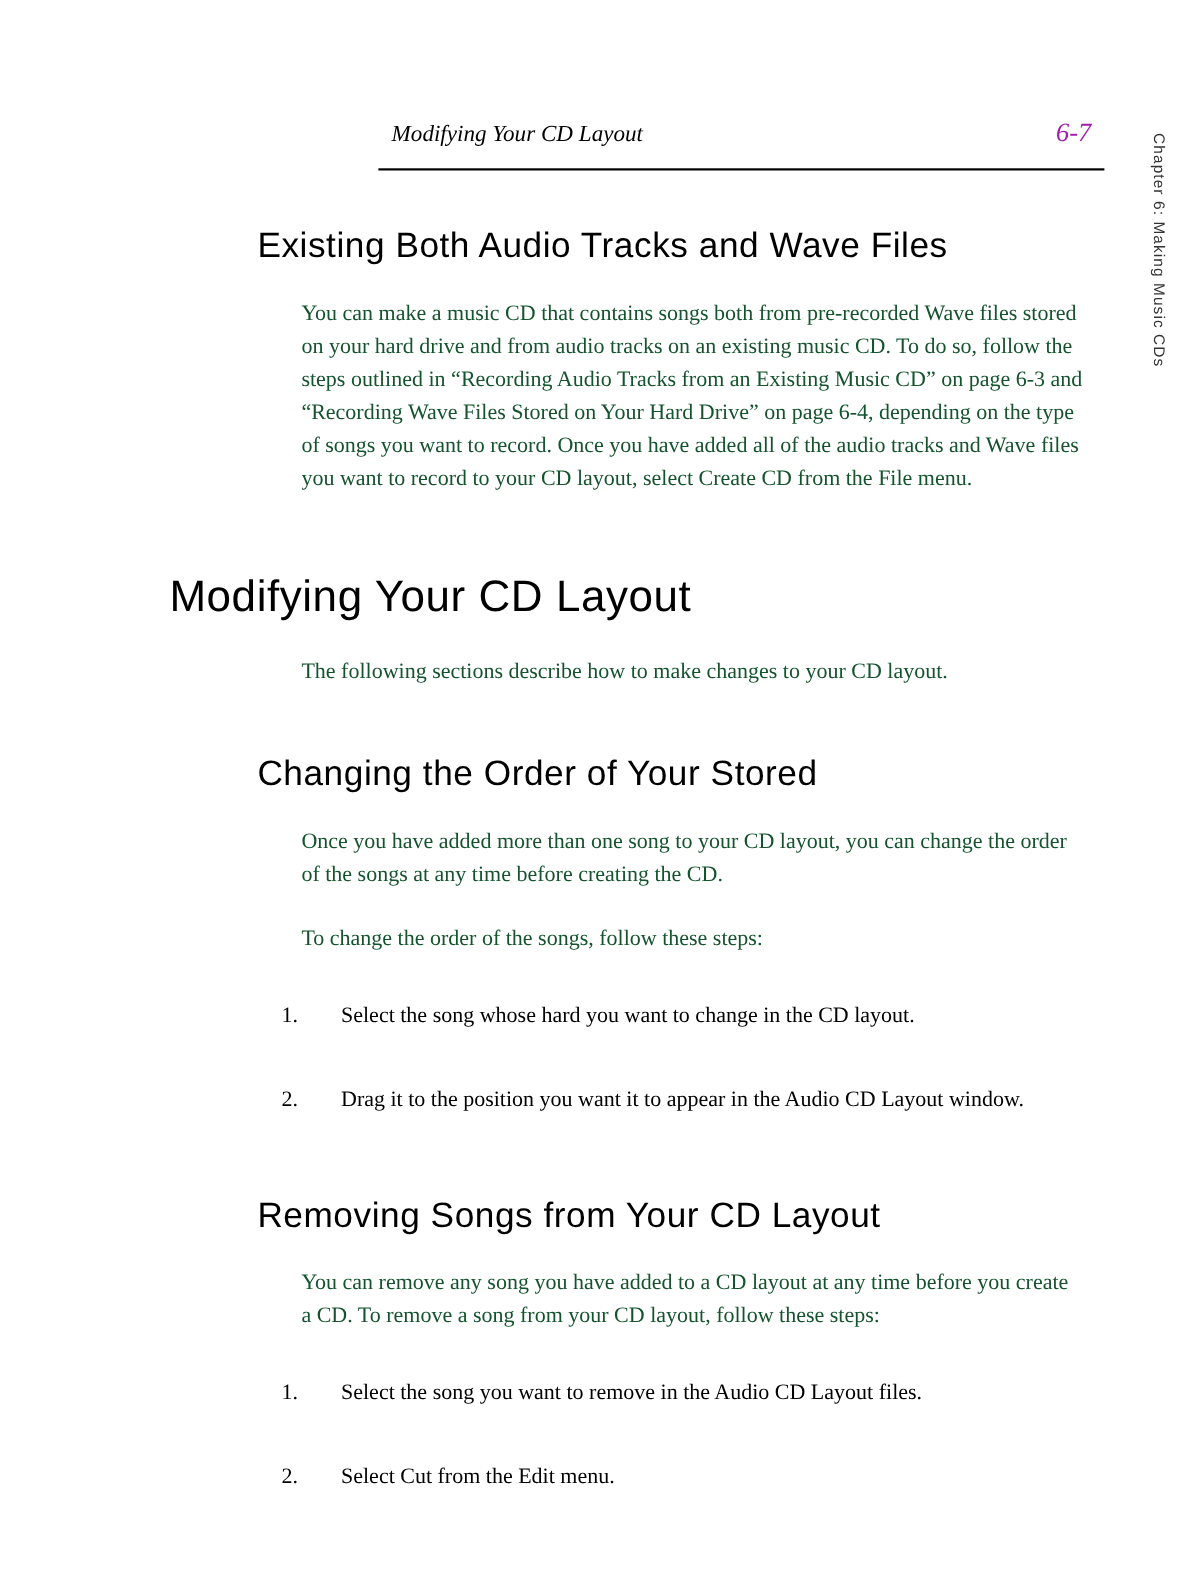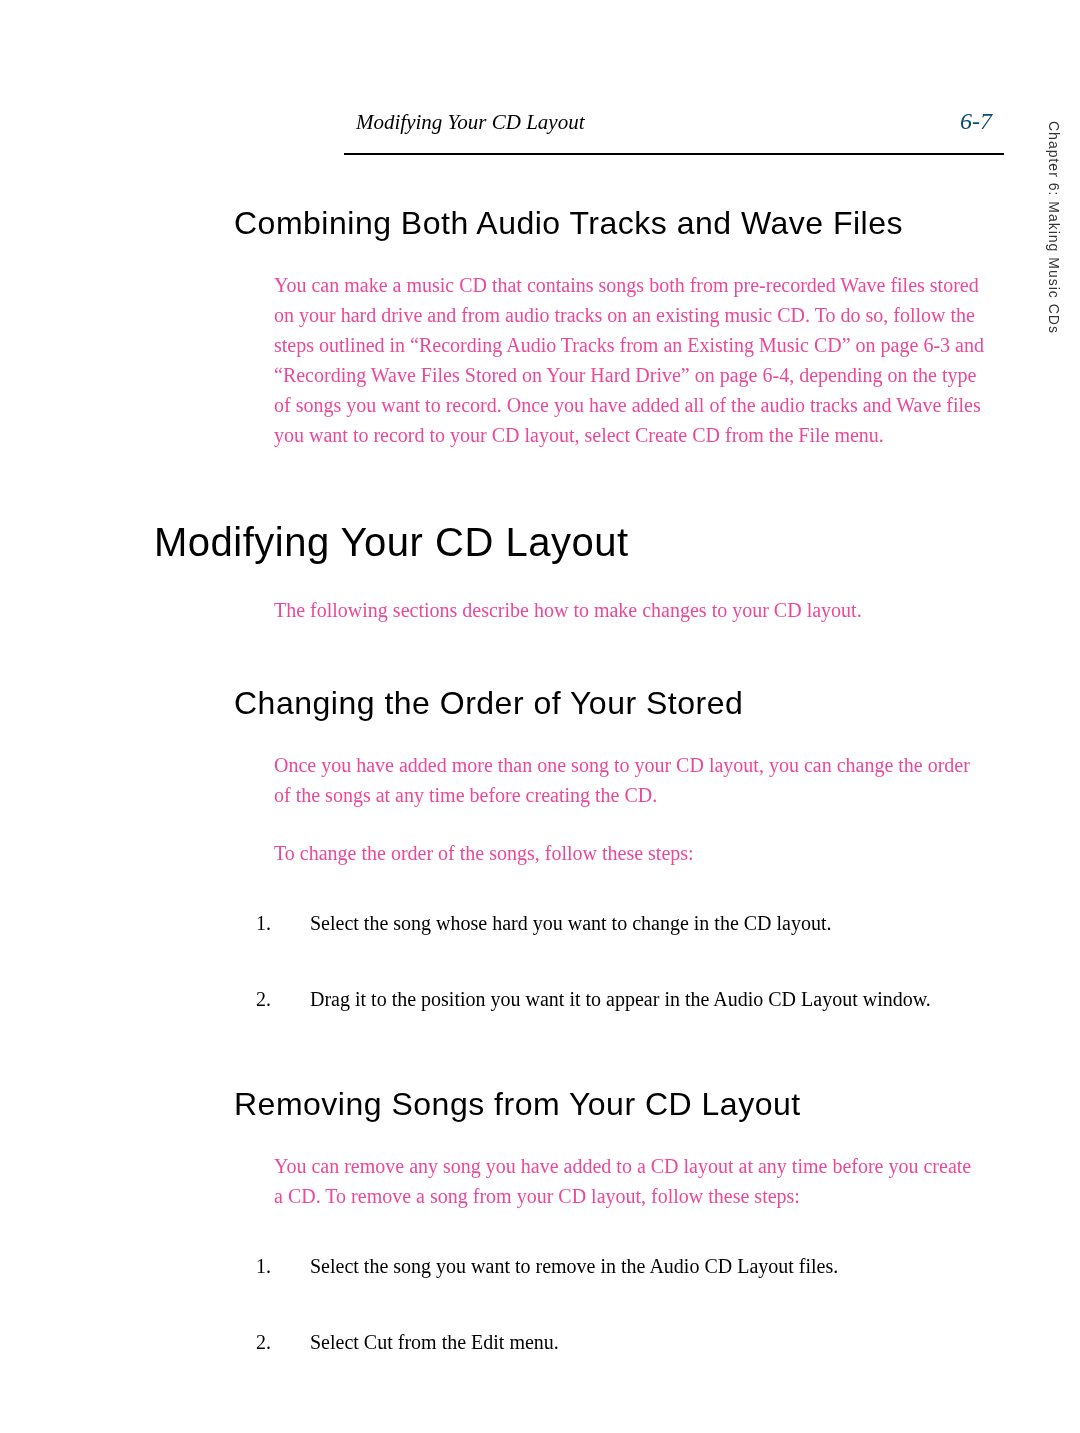--- a/index.html
+++ b/index.html
@@ -33,7 +33,7 @@
     .page-number {
       font-style: italic;
       font-size: 24px;
-      color: #0c4a6e;
+      color: #a21caf;
     }
     .side-text {
       position: absolute;

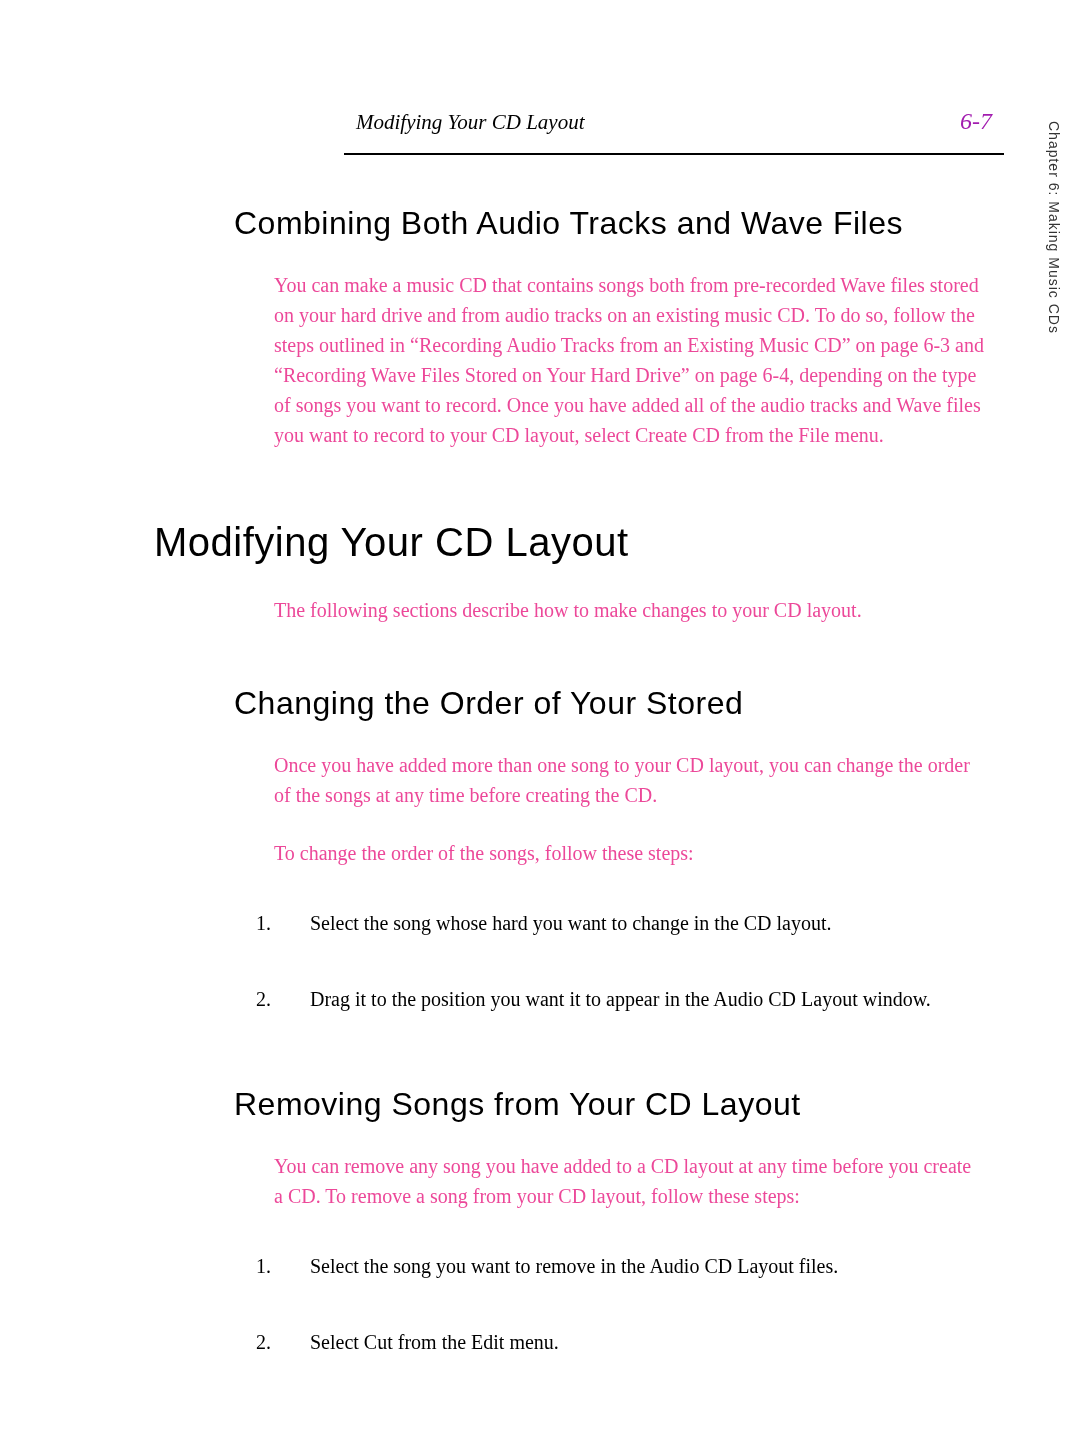--- a/index.html
+++ b/index.html
@@ -101,7 +101,7 @@
   <span class="page-number">6-7</span>
 </div>
 
-<h2 class="section-heading">Combining Both Audio Tracks and Wave Files</h2>
+<h2 class="section-heading">Existing Both Audio Tracks and Wave Files</h2>
 <p class="body-text">You can make a music CD that contains songs both from pre-recorded Wave files stored on your hard drive and from audio tracks on an existing music CD. To do so, follow the steps outlined in “Recording Audio Tracks from an Existing Music CD” on page 6-3 and “Recording Wave Files Stored on Your Hard Drive” on page 6-4, depending on the type of songs you want to record. Once you have added all of the audio tracks and Wave files you want to record to your CD layout, select Create CD from the File menu.</p>
 
 <h1 class="main-heading">Modifying Your CD Layout</h1>

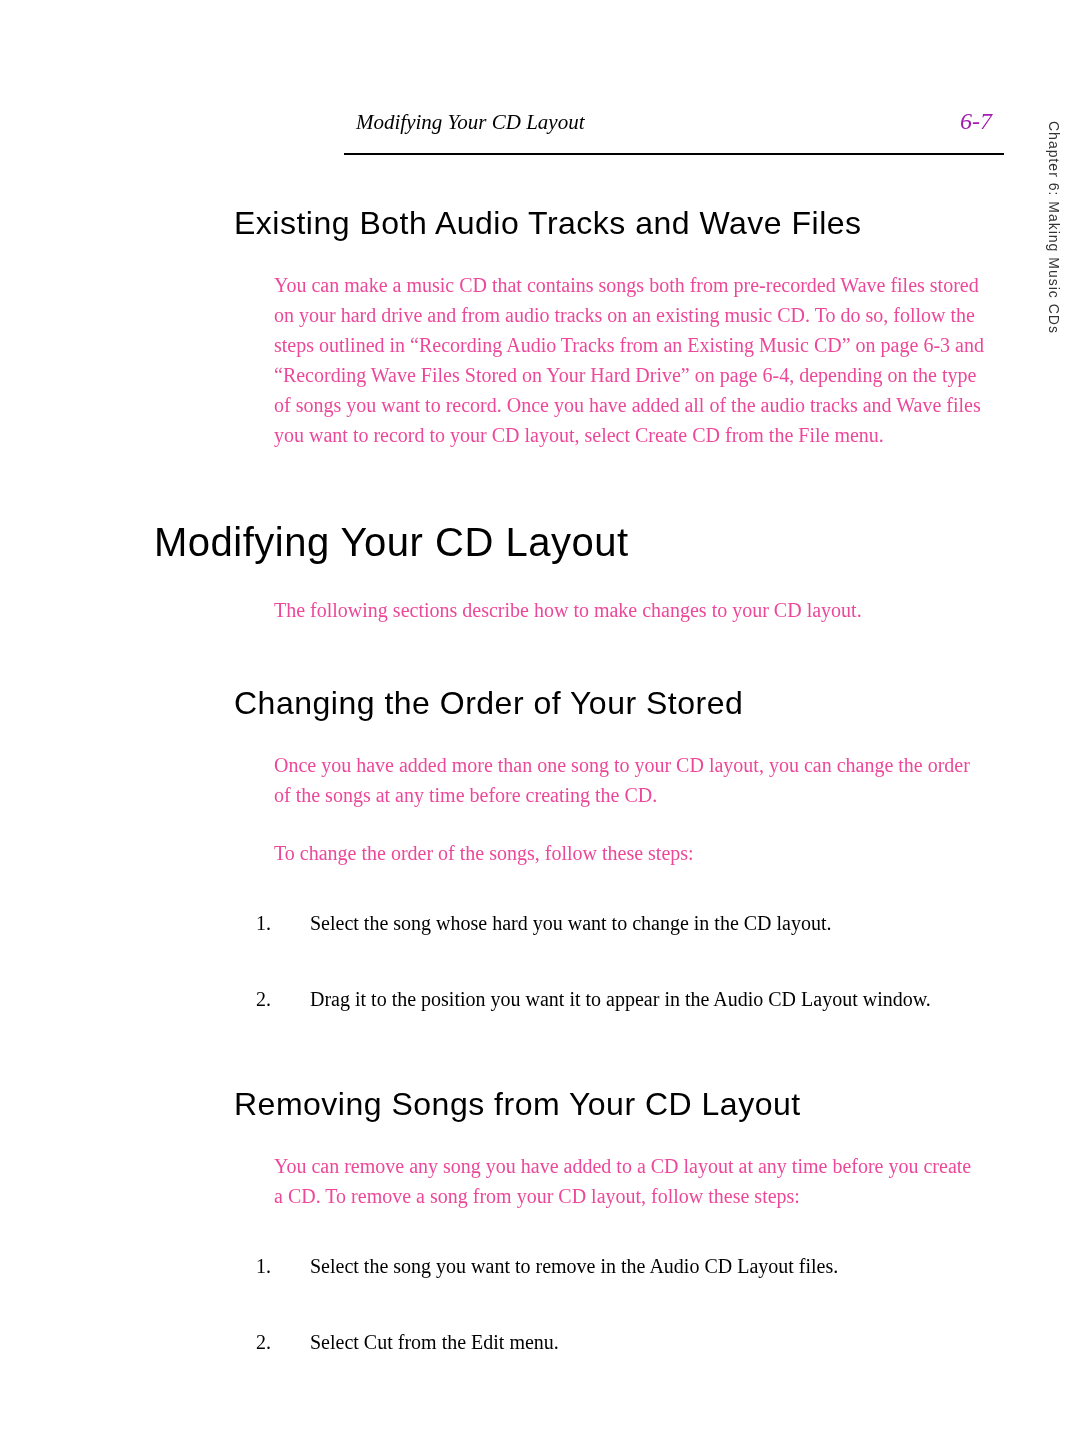--- a/index.html
+++ b/index.html
@@ -67,7 +67,7 @@
     .body-text {
       font-size: 20px;
       line-height: 1.5;
-      color: #ec4899;
+      color: #14532d;
       margin-left: 150px;
       margin-right: 20px;
       margin-bottom: 28px;

